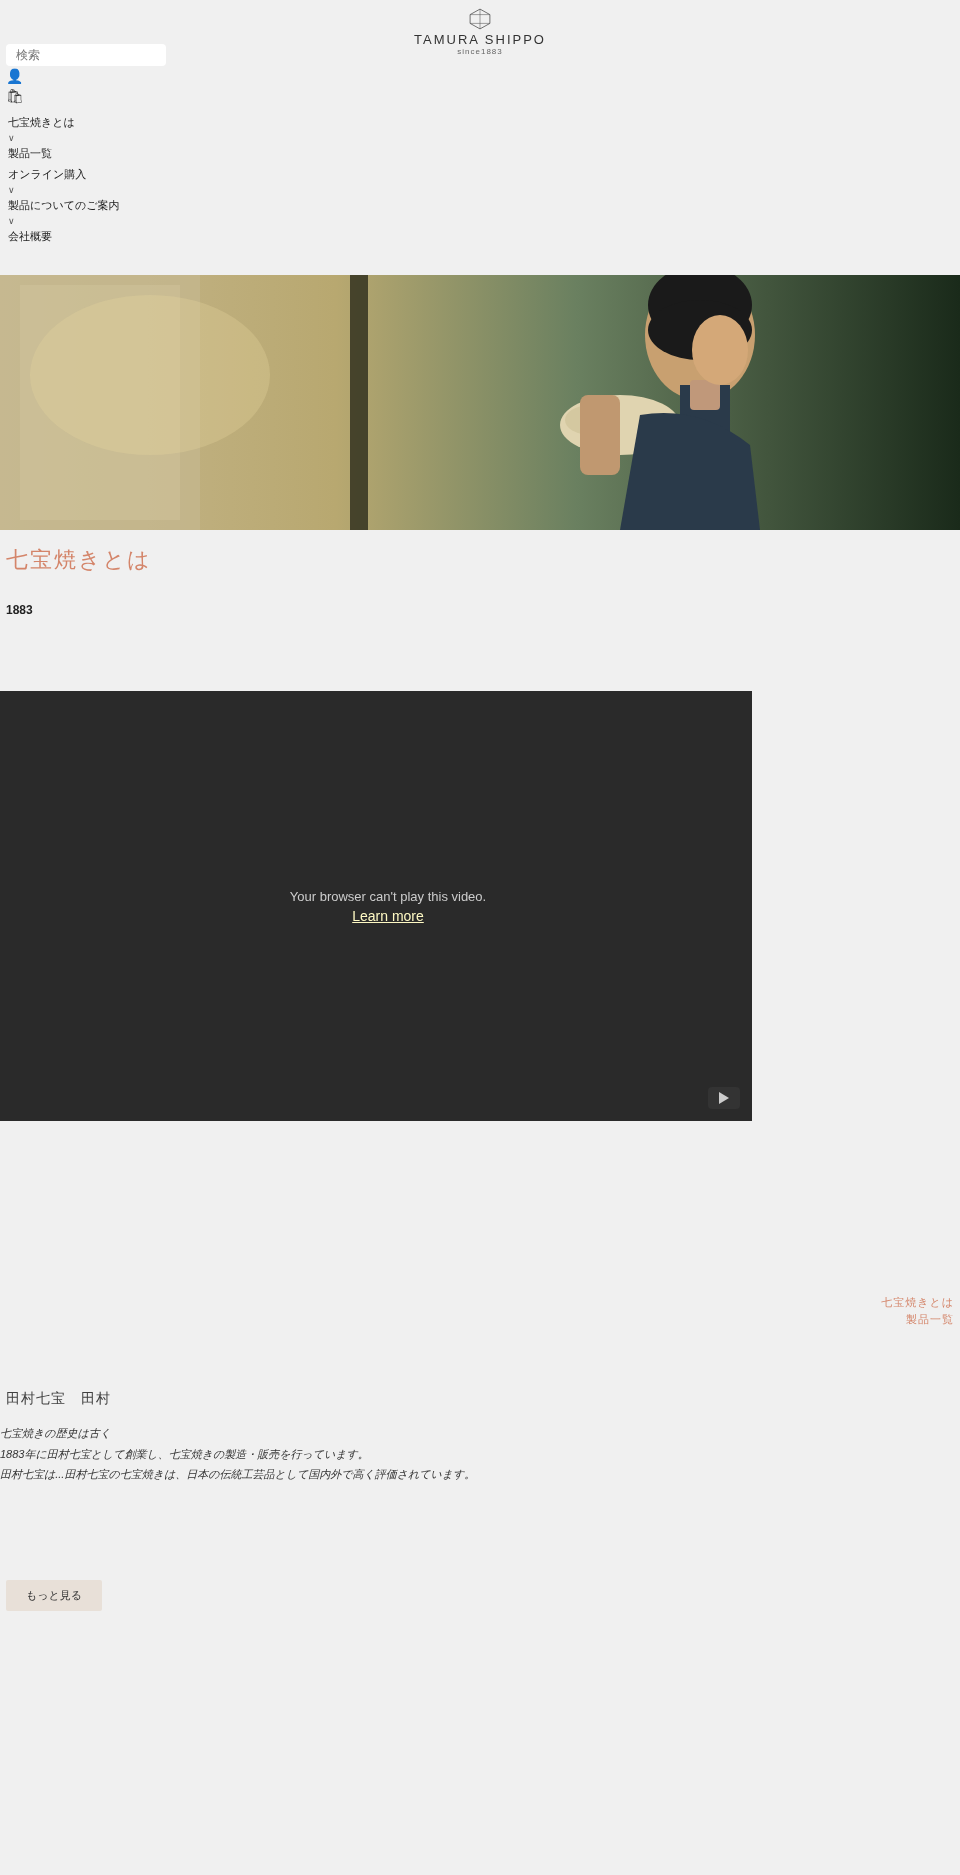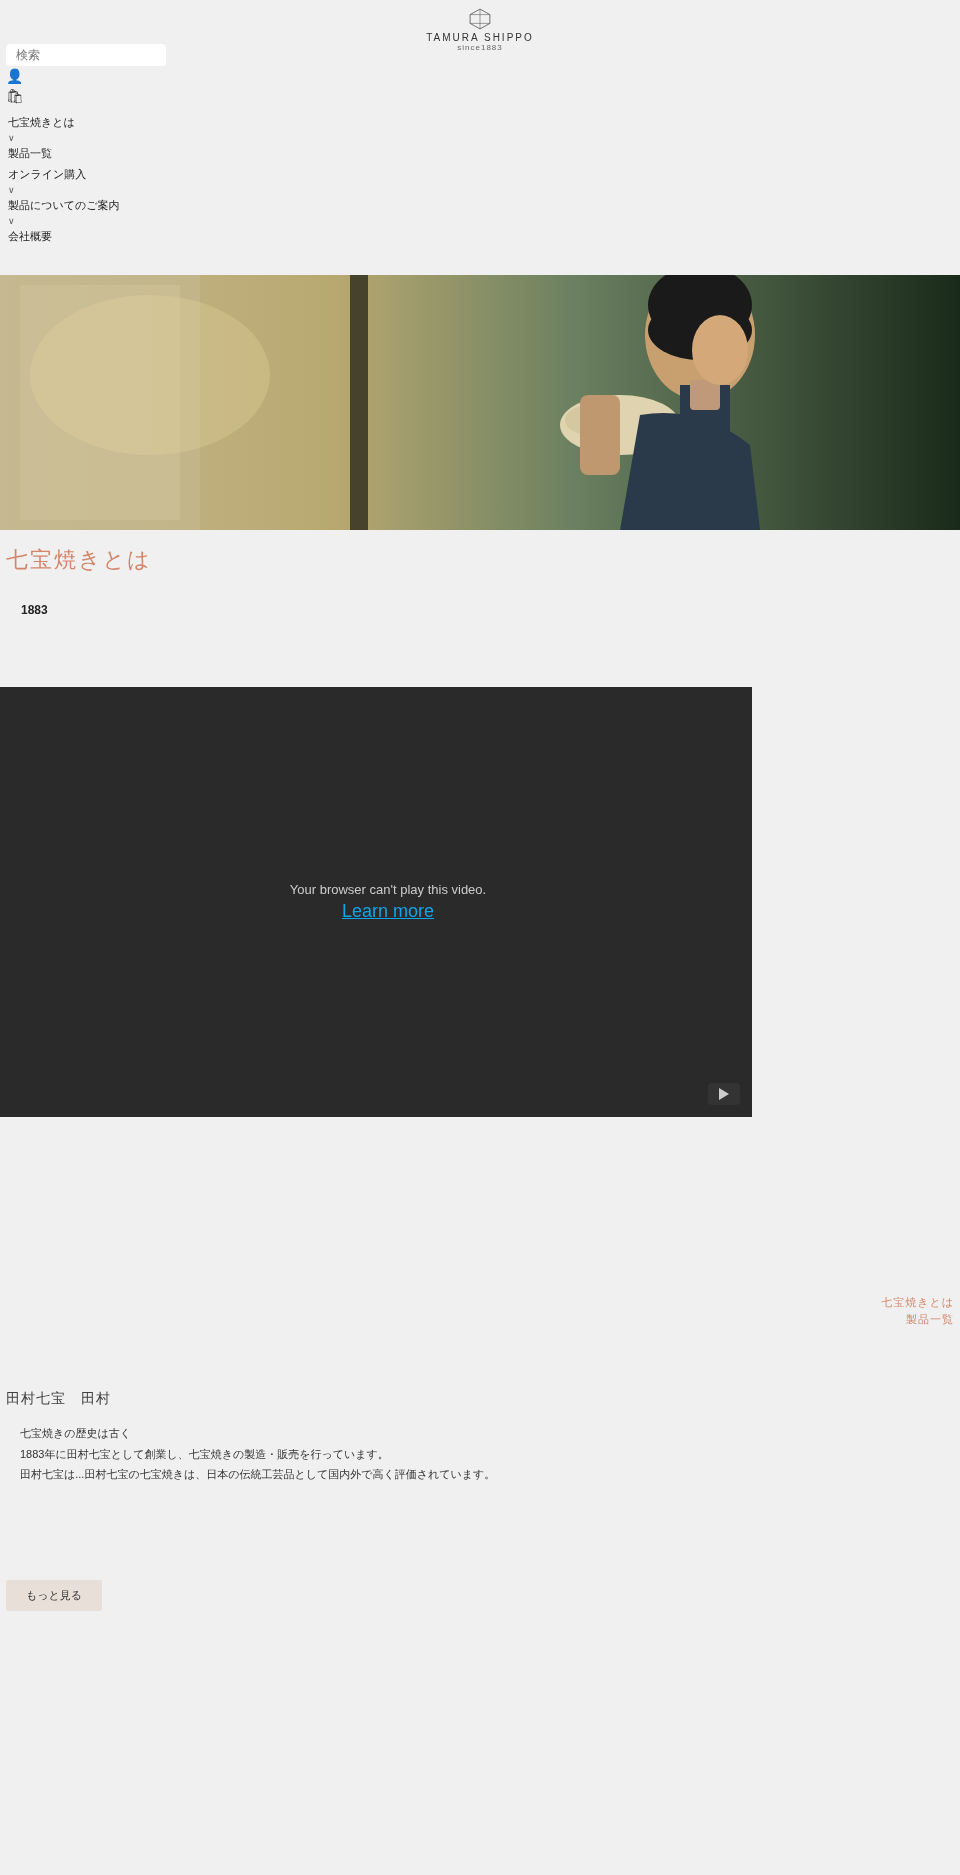--- a/index.html
+++ b/index.html
@@ -221,7 +221,7 @@
       <line x1="2" y1="12" x2="38" y2="12" stroke="#555" stroke-width="1"></line>
       <line x1="2" y1="28" x2="38" y2="28" stroke="#555" stroke-width="1"></line>
     </svg>
-    <div style="font-size:10px;letter-spacing:2px;color:#333;font-weight:500;">TAMURA SHIPPO</div>
+    <div style="font-size:13px;letter-spacing:2px;color:#333;font-weight:500;">TAMURA SHIPPO</div>
     <div style="font-size:8px;color:#666;letter-spacing:1px;">since1883</div>
   </div>
 </div>

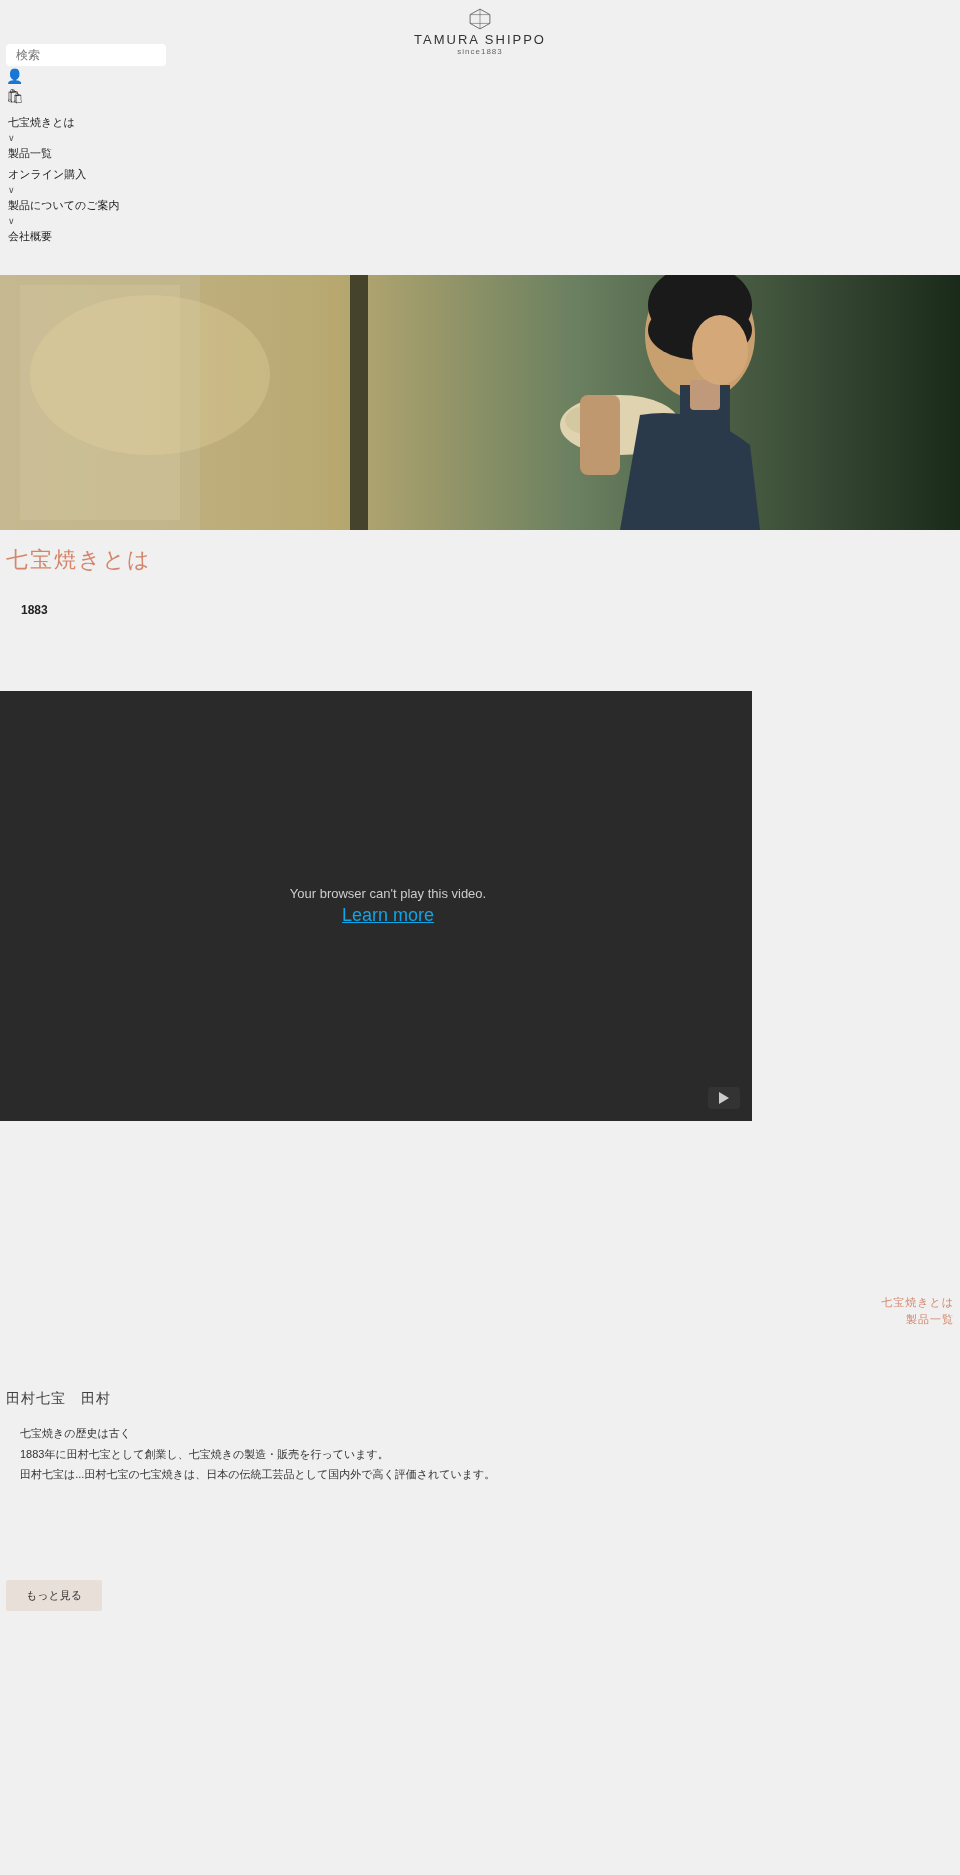--- a/index.html
+++ b/index.html
@@ -298,7 +298,7 @@
   <span style="font-size:22px;color:#d4856a;font-weight:400;letter-spacing:2px;">七宝焼きとは</span>
 </div>
 
-<div style="position:absolute;top:600px;left:21px;">
+<div style="position:absolute;top:600px;left:6px;">
   <span style="font-size:12px;color:#222;font-weight:600;">1883</span>
 </div>
 

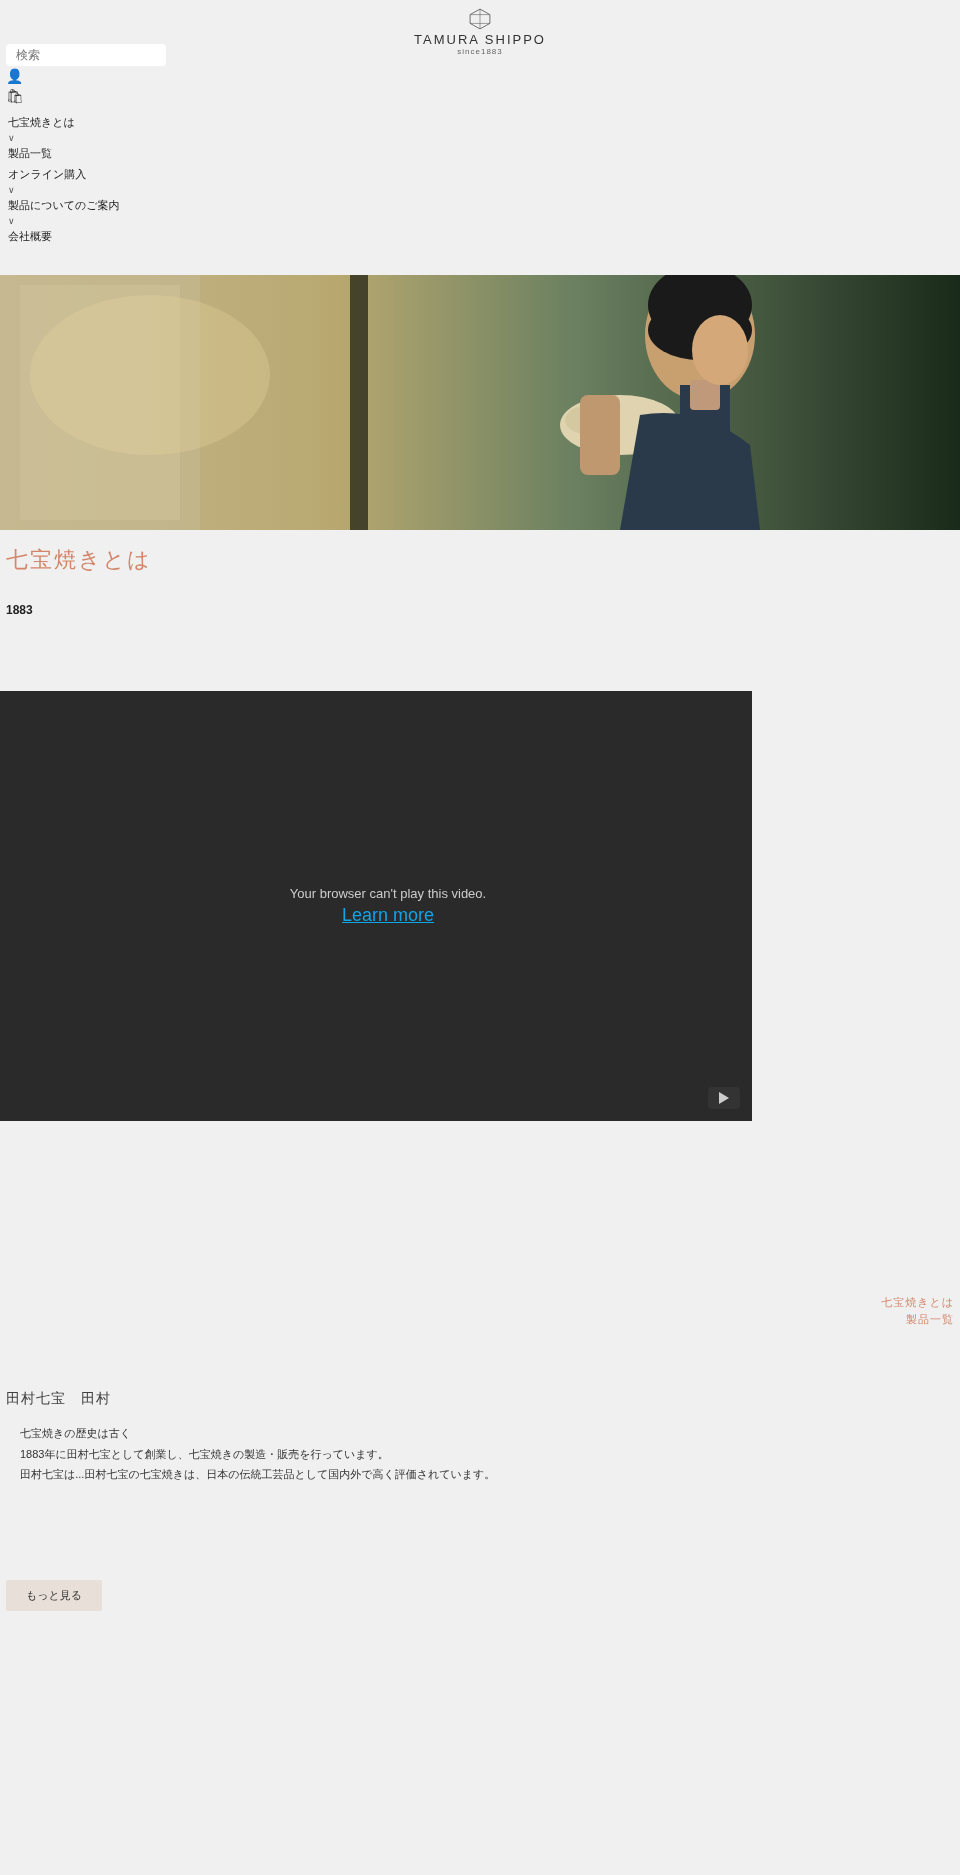--- a/index.html
+++ b/index.html
@@ -106,8 +106,8 @@
       text-align: center;
     }
     .video-learn-more {
-      color: #0ea5e9;
-      font-size: 18px;
+      color: #fef9c3;
+      font-size: 14px;
       text-decoration: underline;
       cursor: pointer;
     }

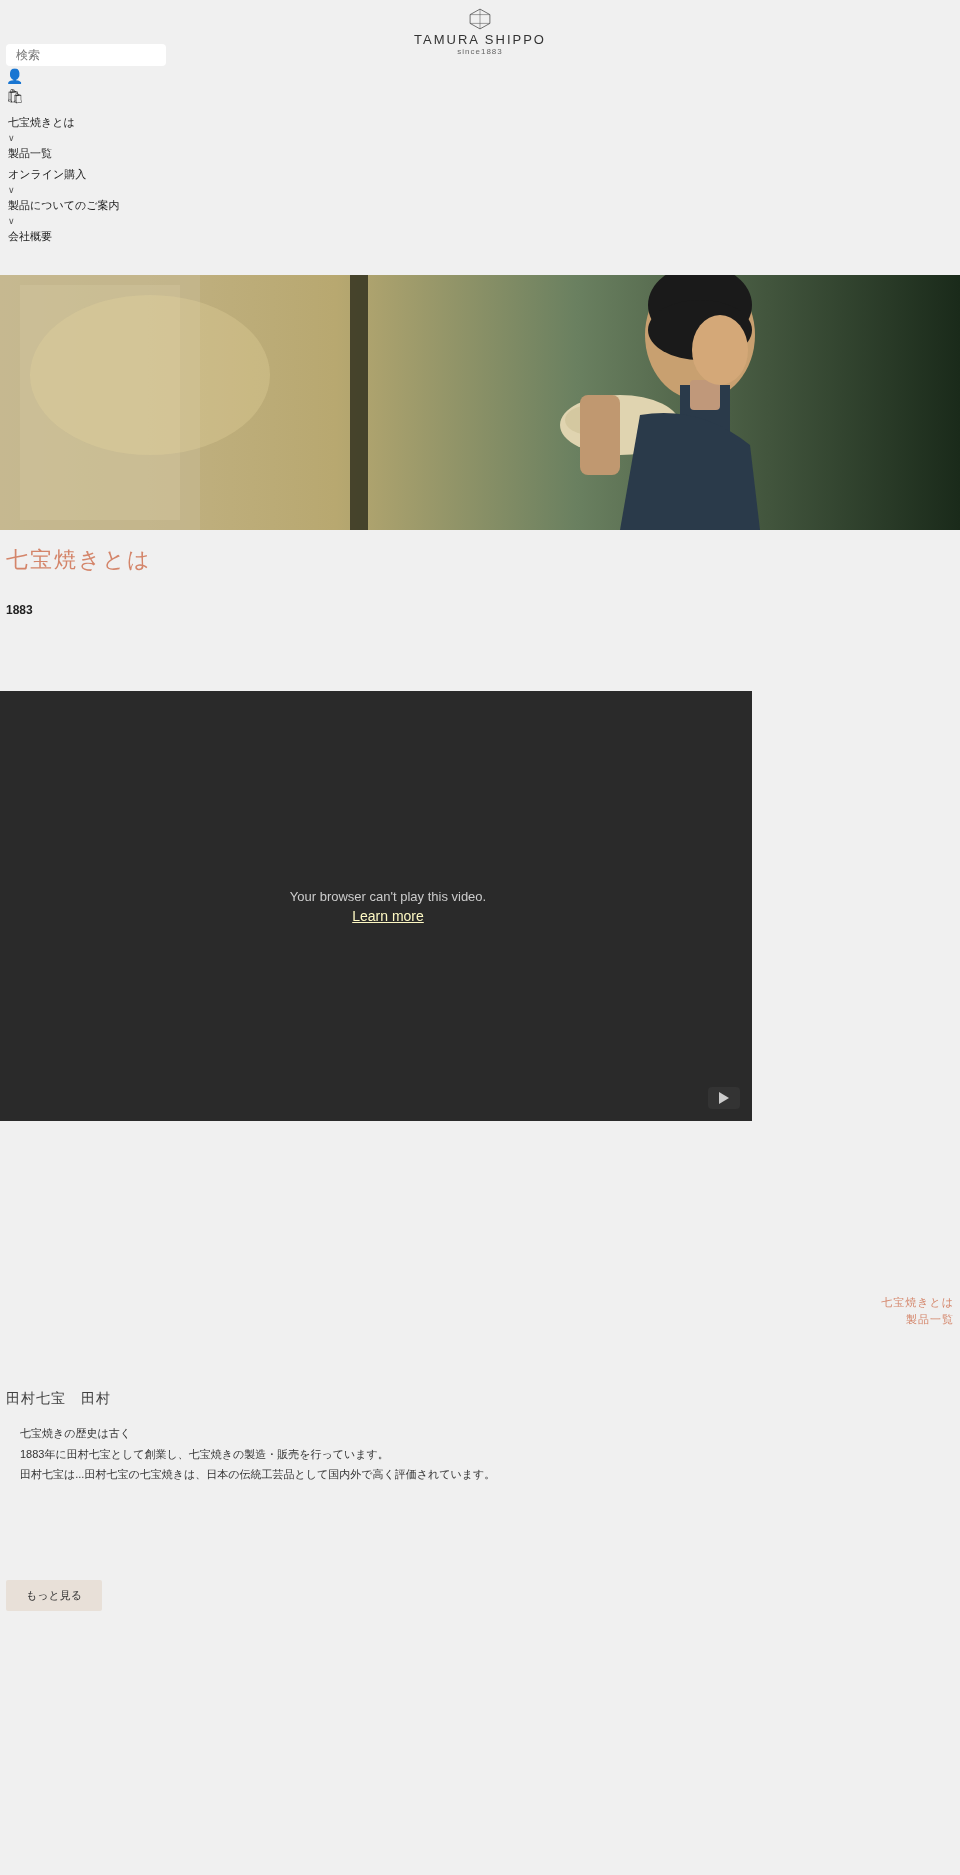--- a/index.html
+++ b/index.html
@@ -162,8 +162,9 @@
     .bottom-text-area {
       position: absolute;
       top: 1425px;
-      left: 20px;
+      left: 0;
       width: 640px;
+      font-style: italic;
     }
     .bottom-text {
       font-size: 11px;

